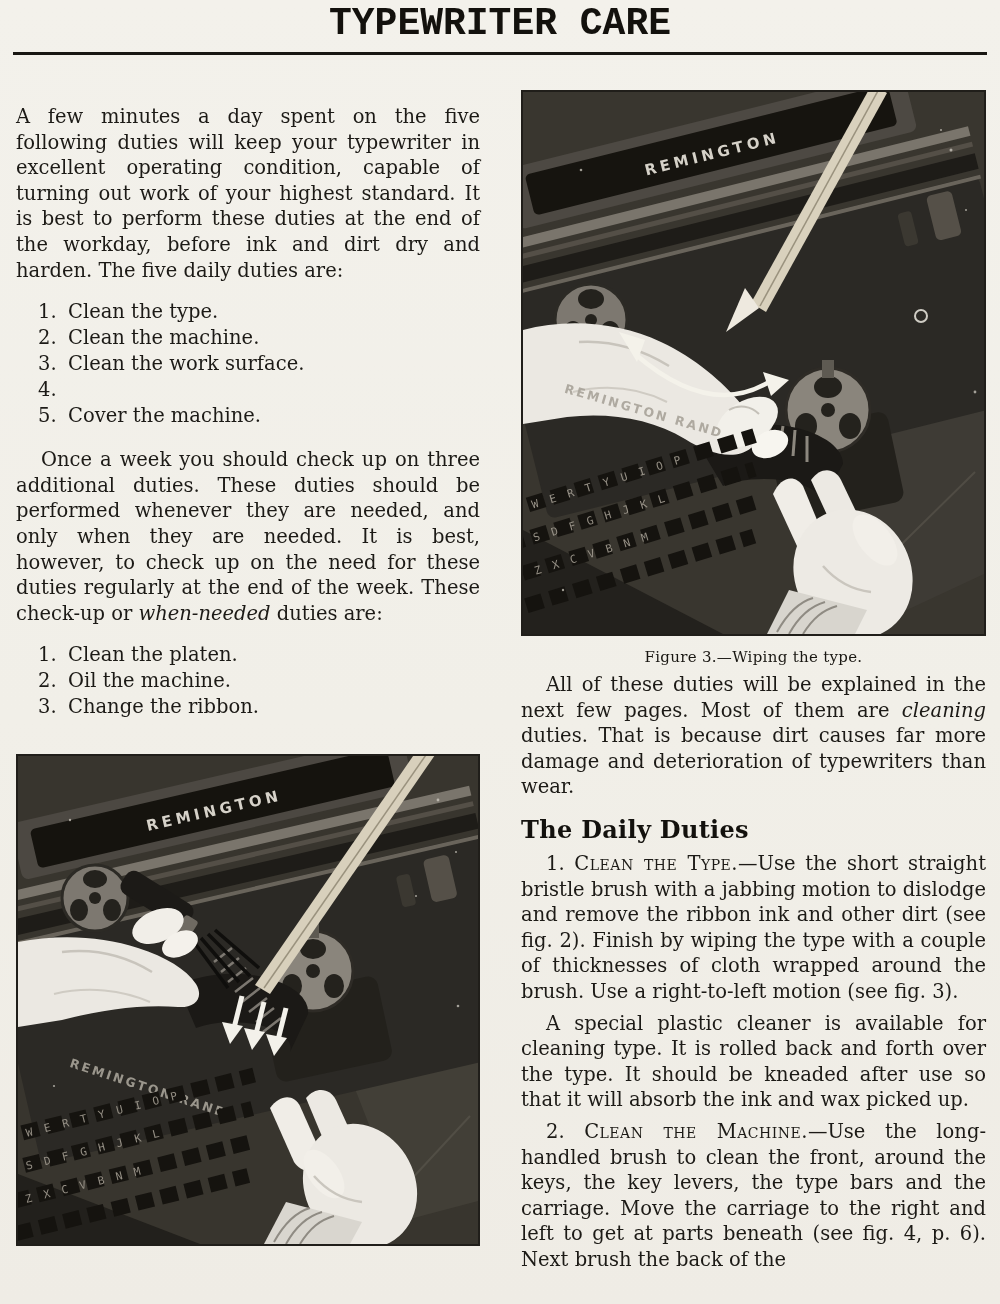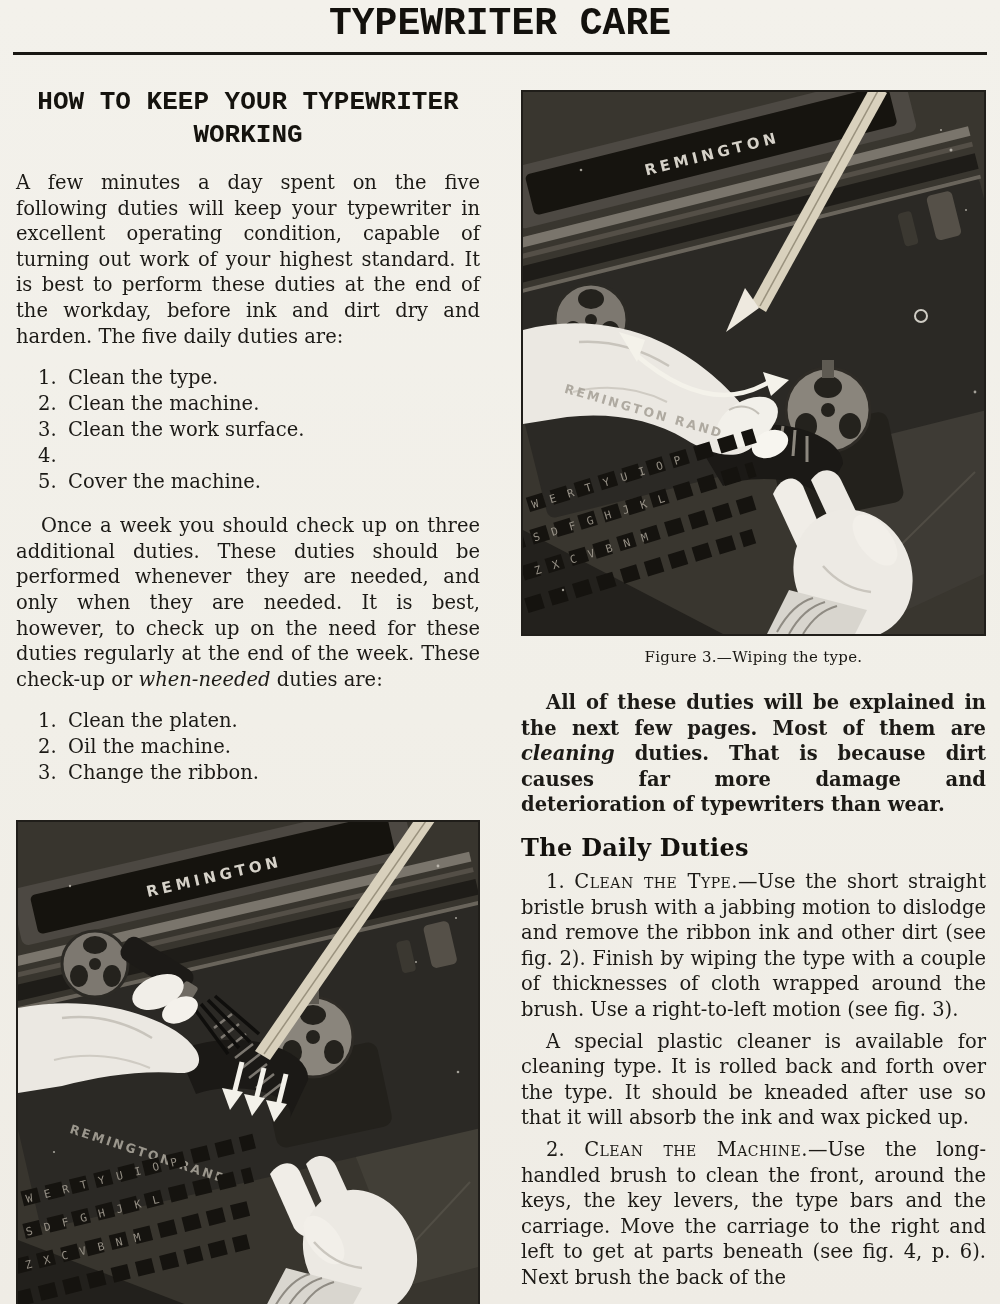--- a/index.html
+++ b/index.html
@@ -61,7 +61,6 @@
   <div class="rule"></div>
 
   <section class="col col-left">
-    <h2 class="col-heading">HOW TO KEEP YOUR TYPEWRITER WORKING</h2>
 
     <p class="body-par">A few minutes a day spent on the five following duties will keep your typewriter in excellent operating condition, capable of turning out work of your highest standard. It is best to perform these duties at the end of the workday, before ink and dirt dry and harden. The five daily duties are:</p>
 

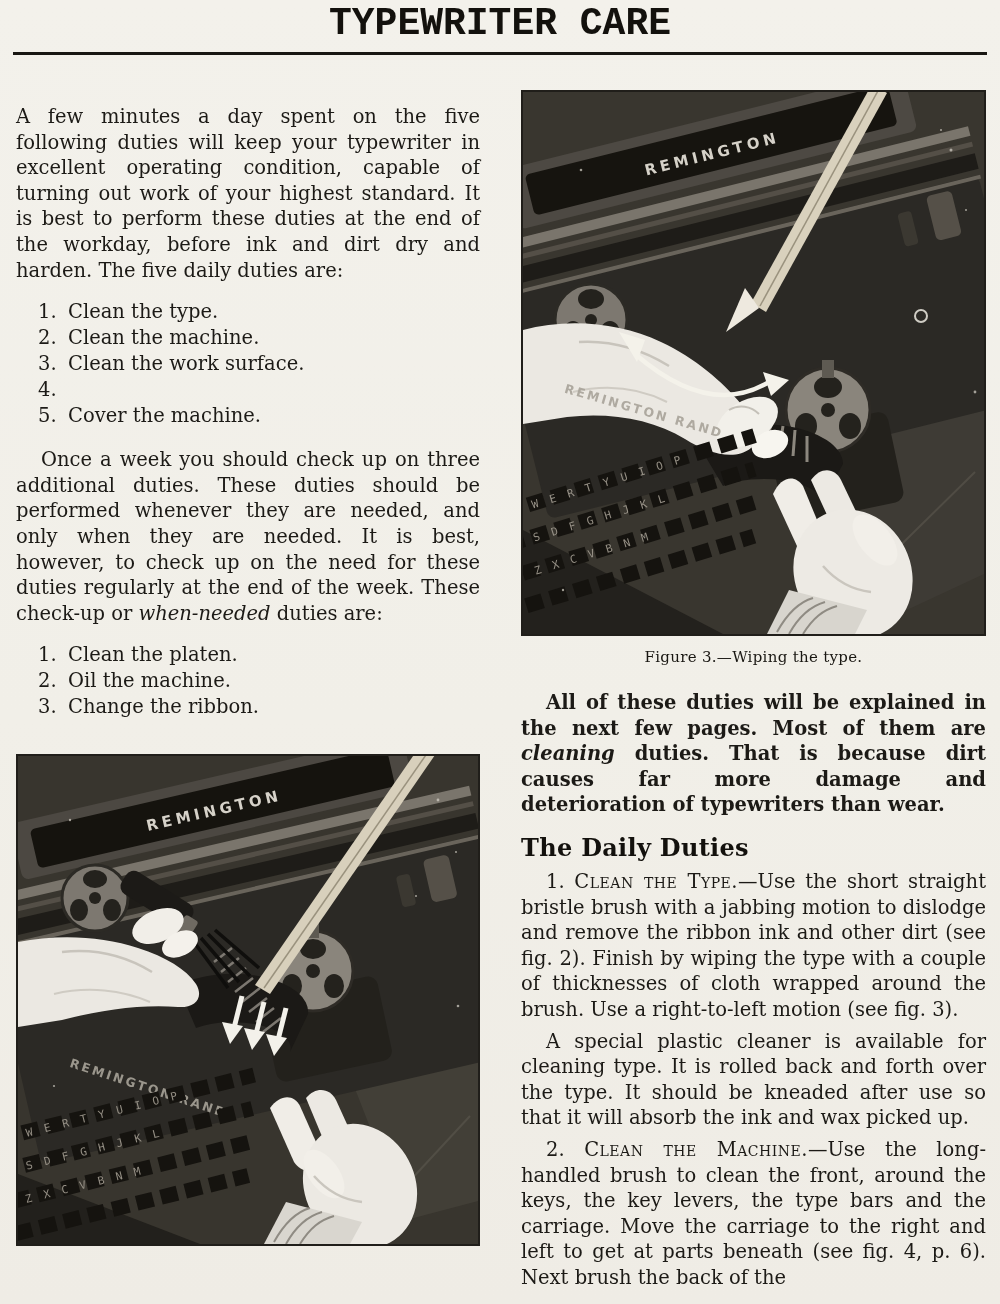--- a/index.html
+++ b/index.html
@@ -25,7 +25,7 @@
   .body-par{margin:18px 0 0;font-size:19.5px;line-height:25.6px;text-align:justify;}
   .indent{text-indent:25px;}
   .mt0{margin-top:6px;}
-  .mt-p3{margin-top:24px;font-weight:bold;}
+  .mt-p3{margin-top:6px;}
   .mt-p4{margin-top:7px;}
   .num-list{margin:16px 0 0 22px;}
   .num-item{display:flex;font-size:19.5px;line-height:26px;}

